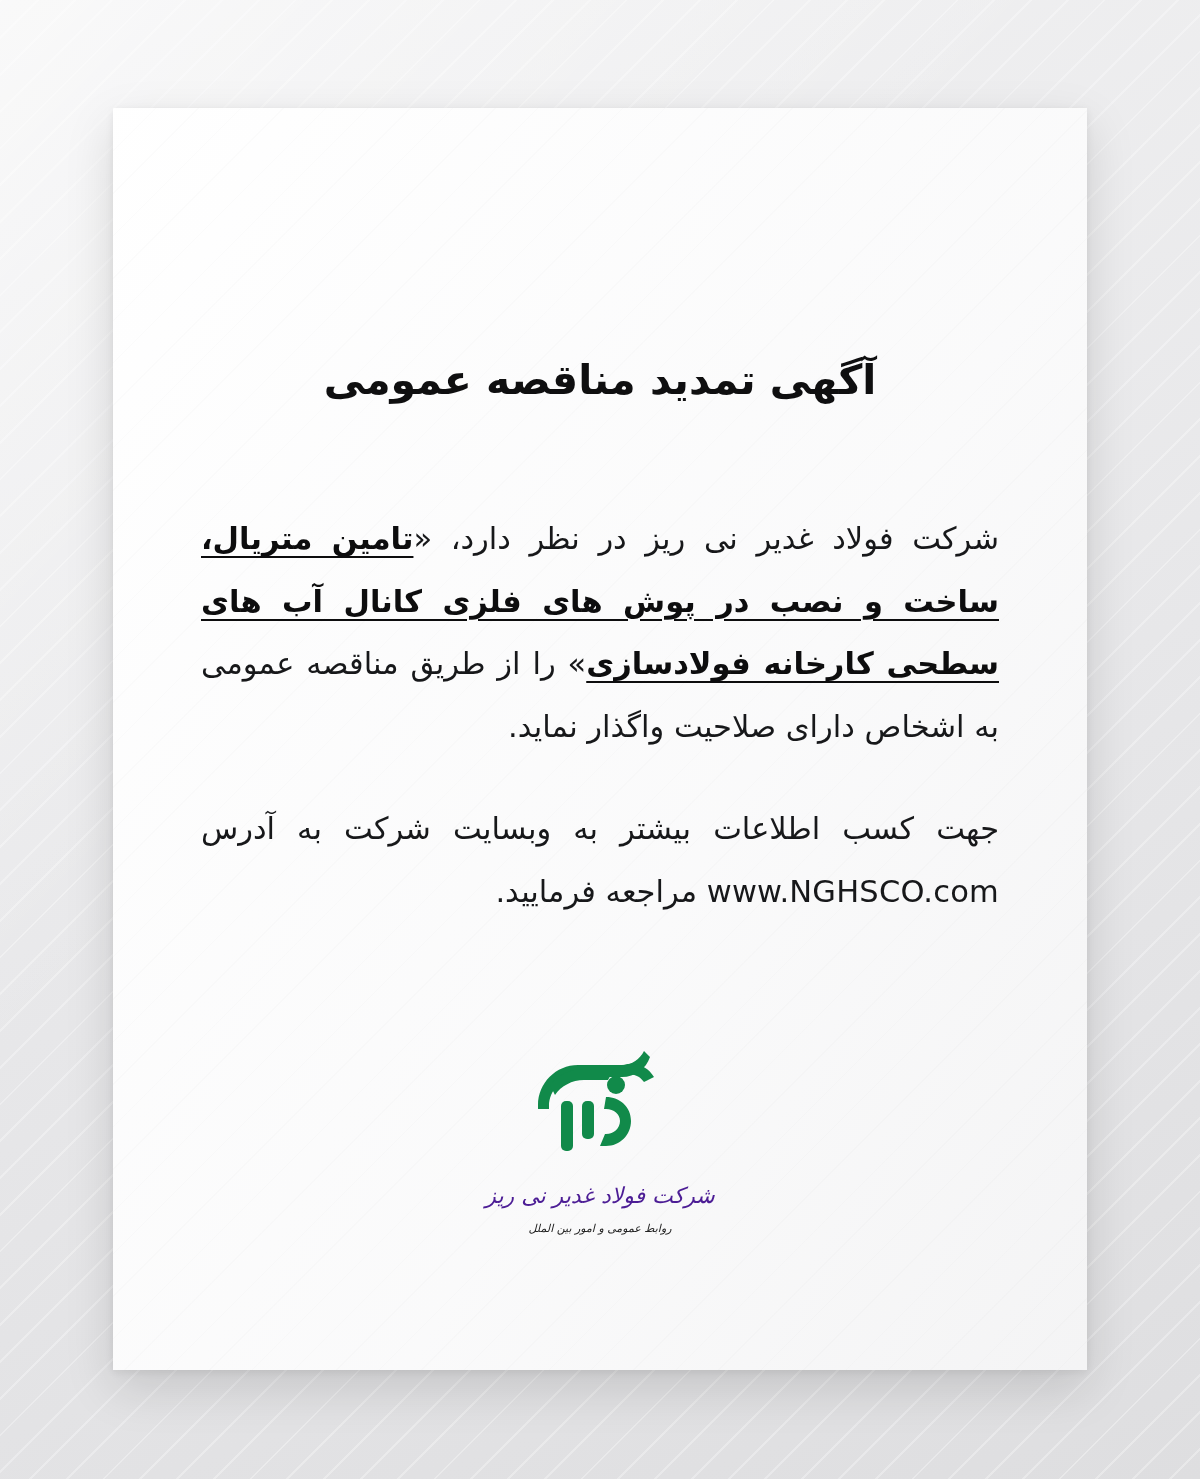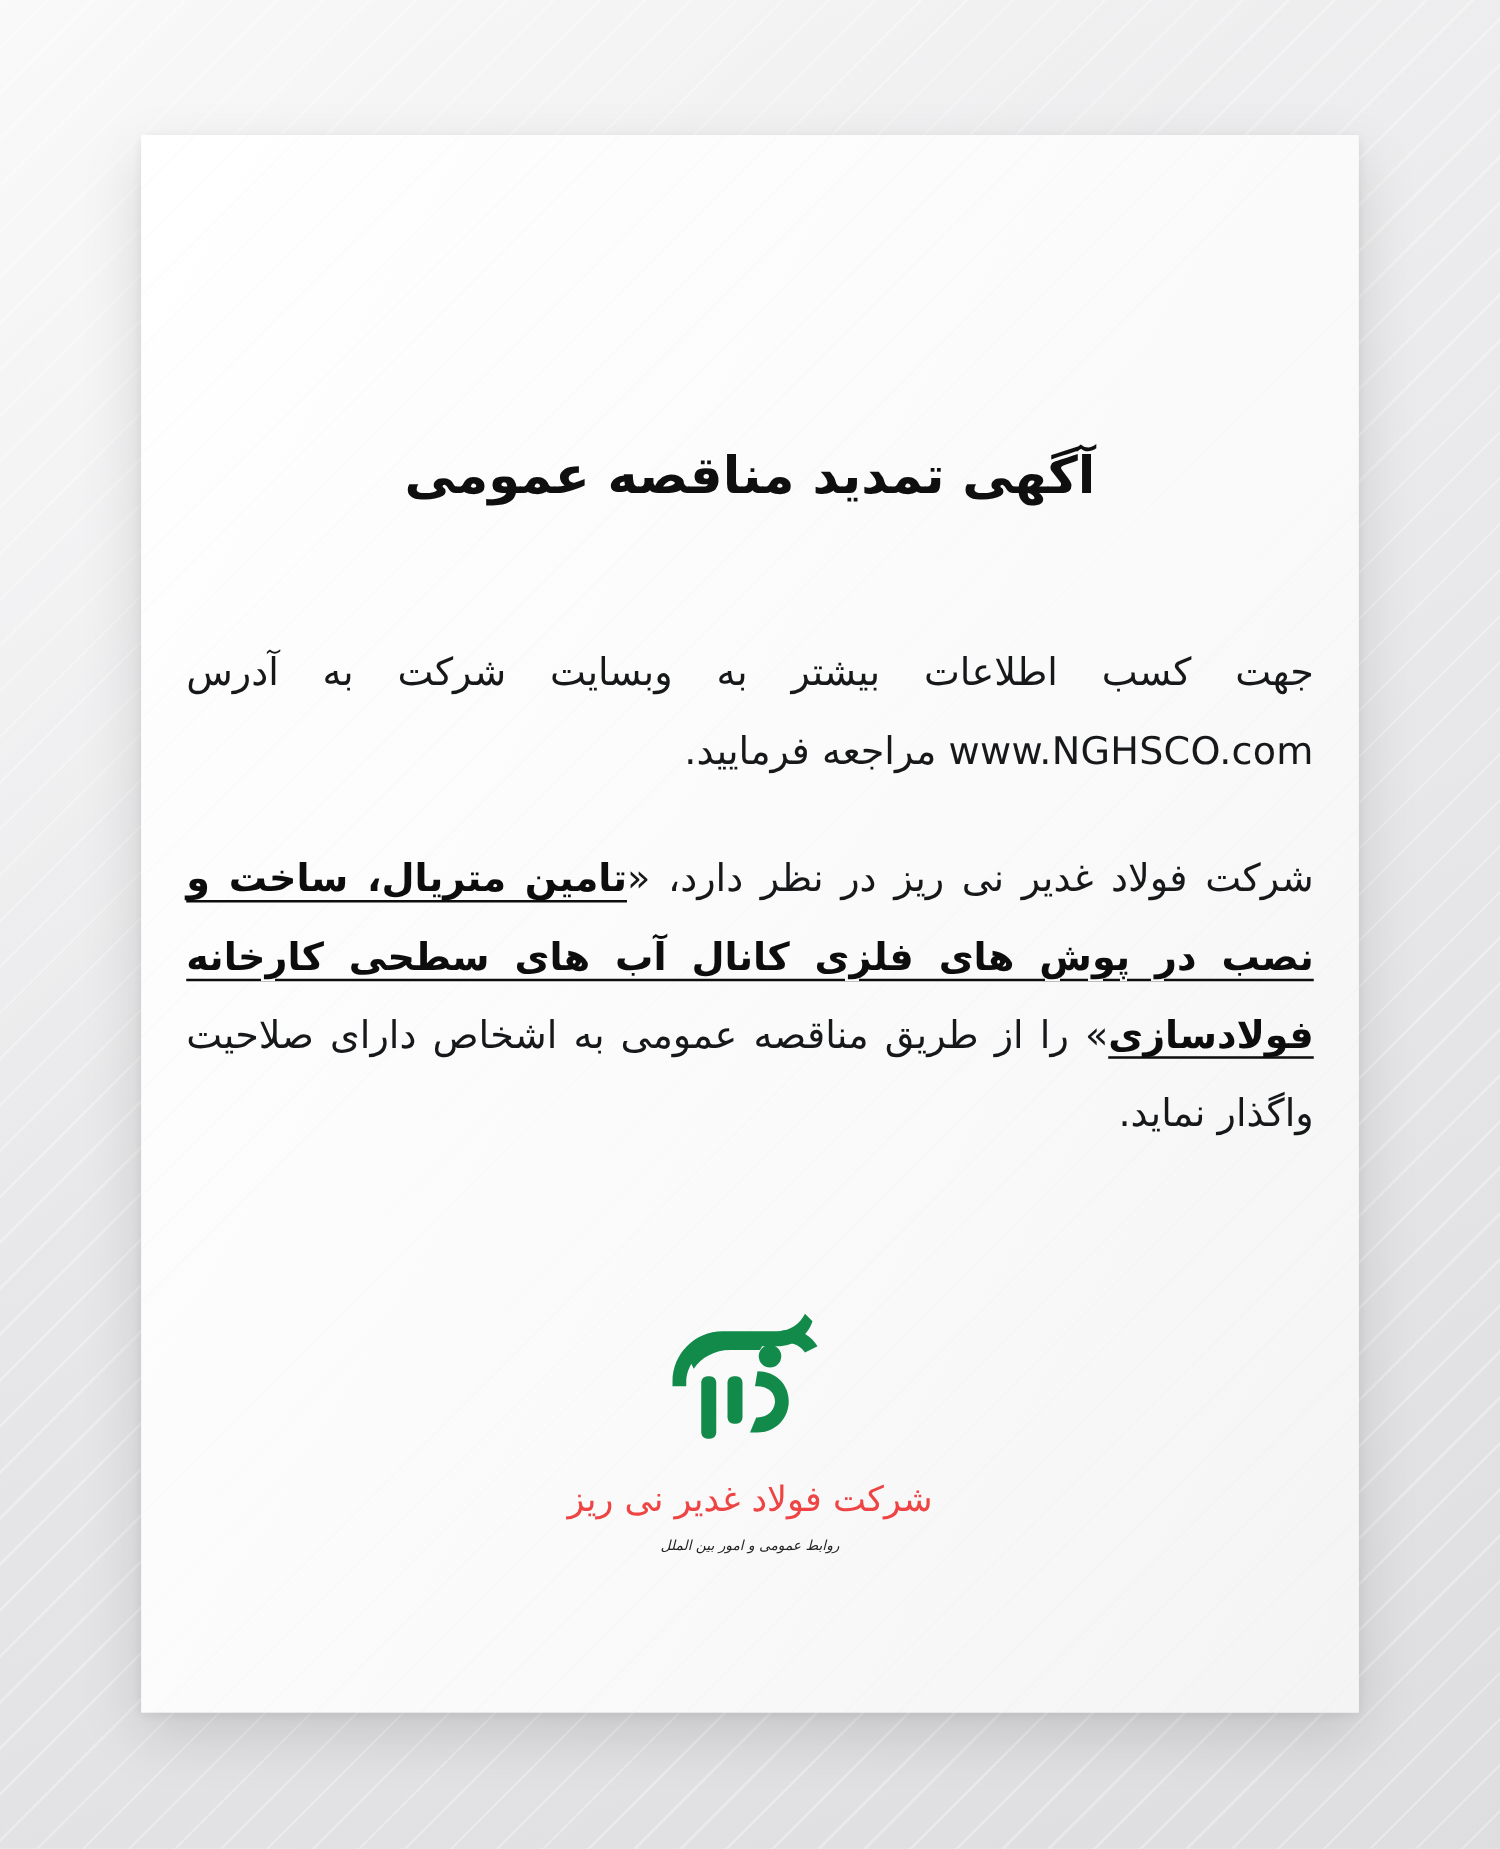--- a/index.html
+++ b/index.html
@@ -47,7 +47,7 @@
 
   .content {
     position: relative;
-    padding: 0 36px;
+    padding: 0 88px;
   }
 
   .doc-title {

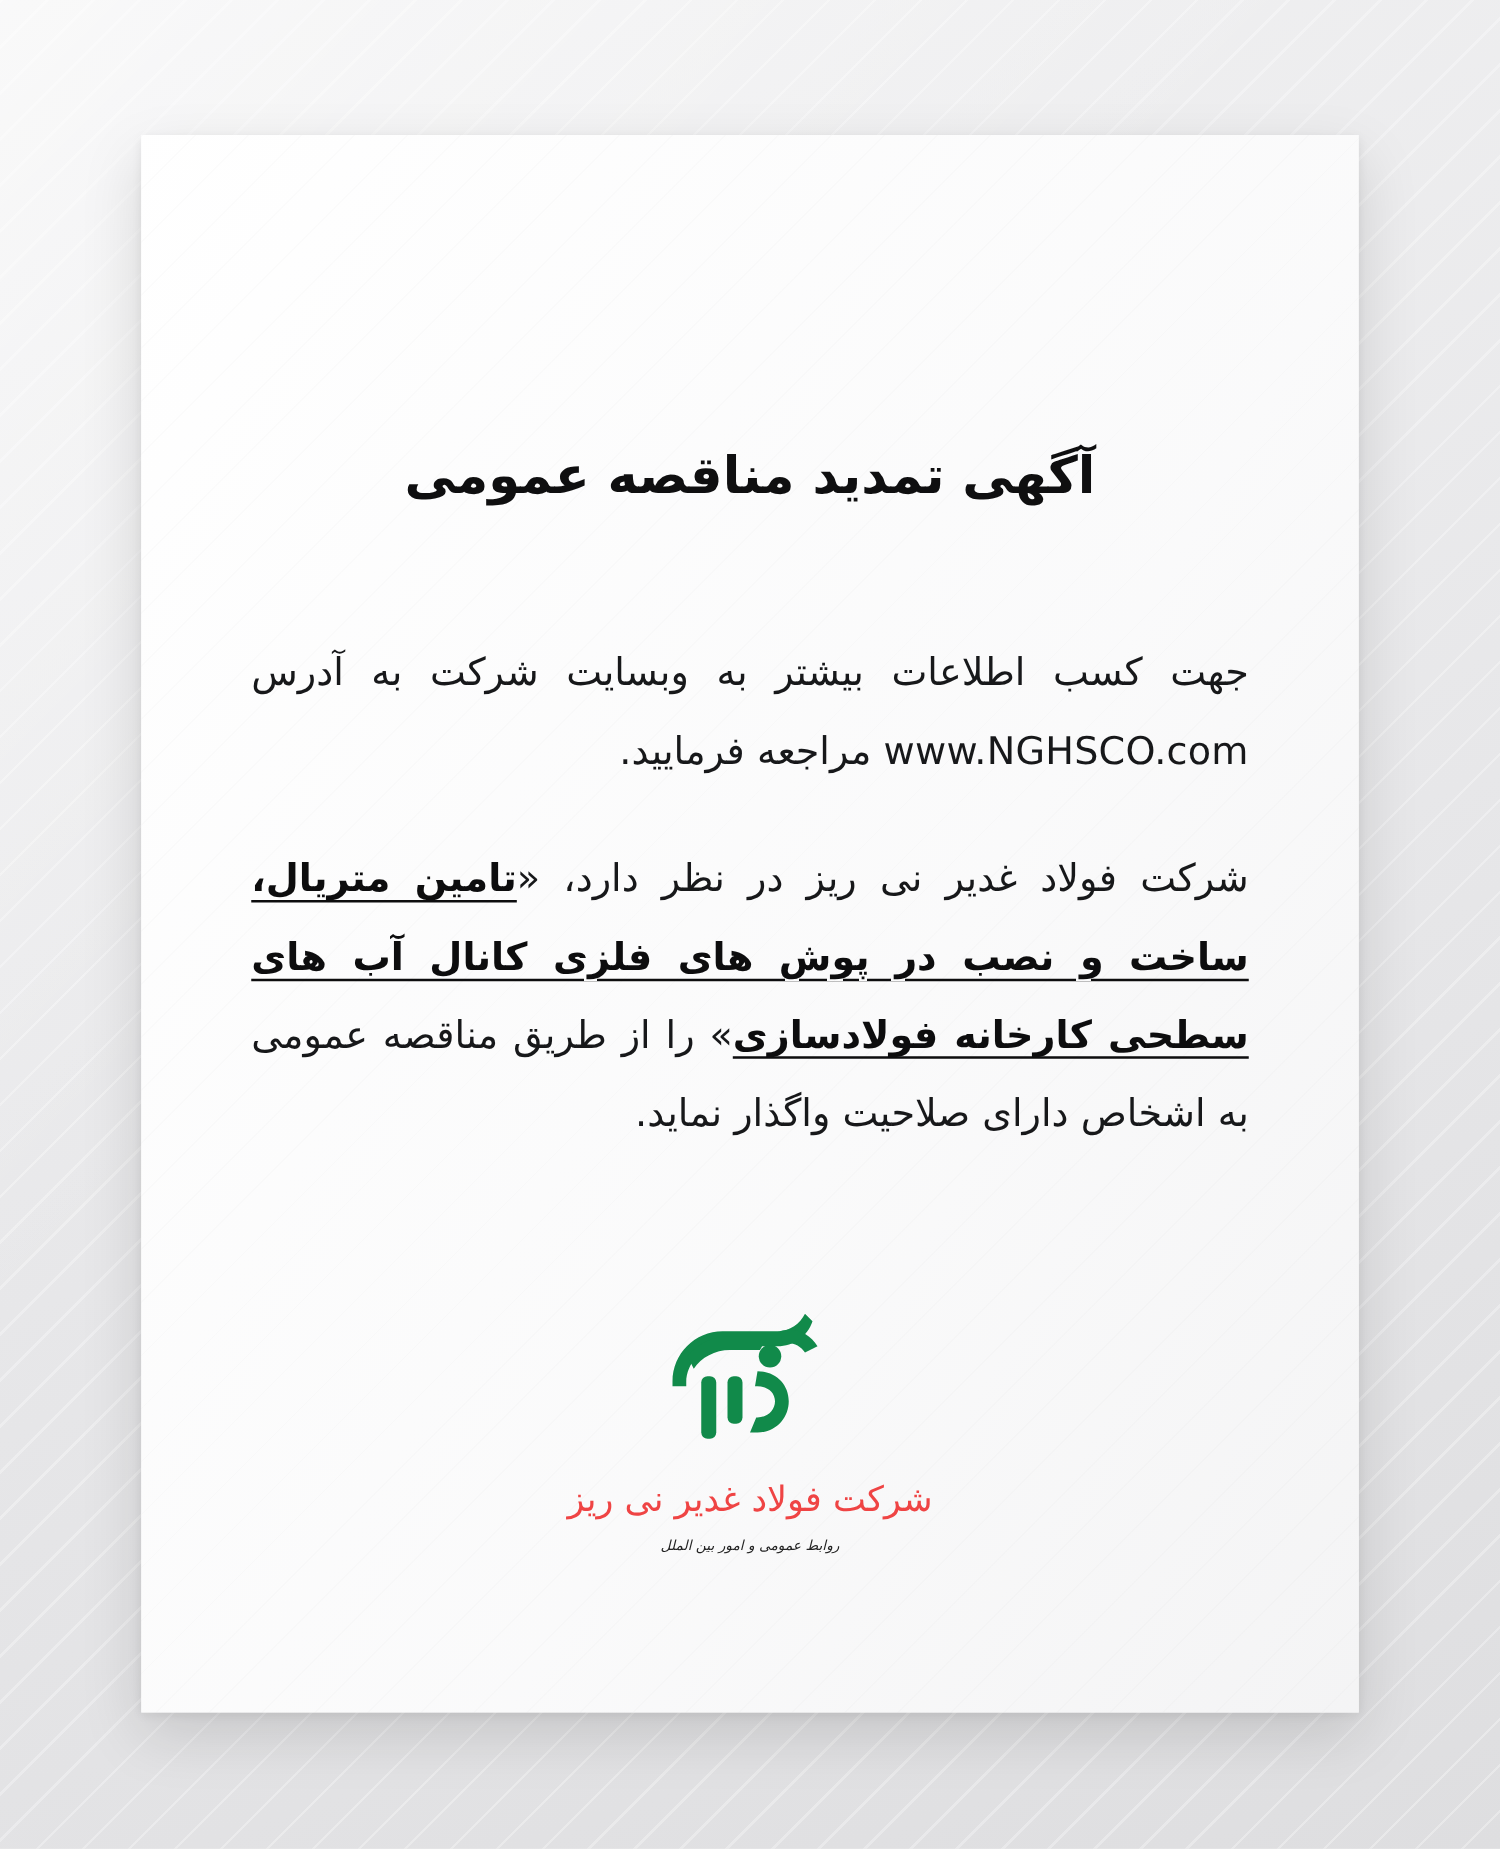--- a/index.html
+++ b/index.html
@@ -131,11 +131,11 @@
 
     <div class="body-block">
       <p>
-        <span>جهت کسب اطلاعات بیشتر به وبسایت شرکت به آدرس </span><span class="url">www.NGHSCO.com</span><span> مراجعه فرمایید.</span>
+        <span>شرکت فولاد غدیر نی ریز در نظر دارد، «</span><span class="scope">تامین متریال، ساخت و نصب در پوش های فلزی کانال آب های سطحی کارخانه فولادسازی</span><span>» را از طریق مناقصه عمومی به اشخاص دارای صلاحیت واگذار نماید.</span>
       </p>
 
       <p>
-        <span>شرکت فولاد غدیر نی ریز در نظر دارد، «</span><span class="scope">تامین متریال، ساخت و نصب در پوش های فلزی کانال آب های سطحی کارخانه فولادسازی</span><span>» را از طریق مناقصه عمومی به اشخاص دارای صلاحیت واگذار نماید.</span>
+        <span>جهت کسب اطلاعات بیشتر به وبسایت شرکت به آدرس </span><span class="url">www.NGHSCO.com</span><span> مراجعه فرمایید.</span>
       </p>
     </div>
 

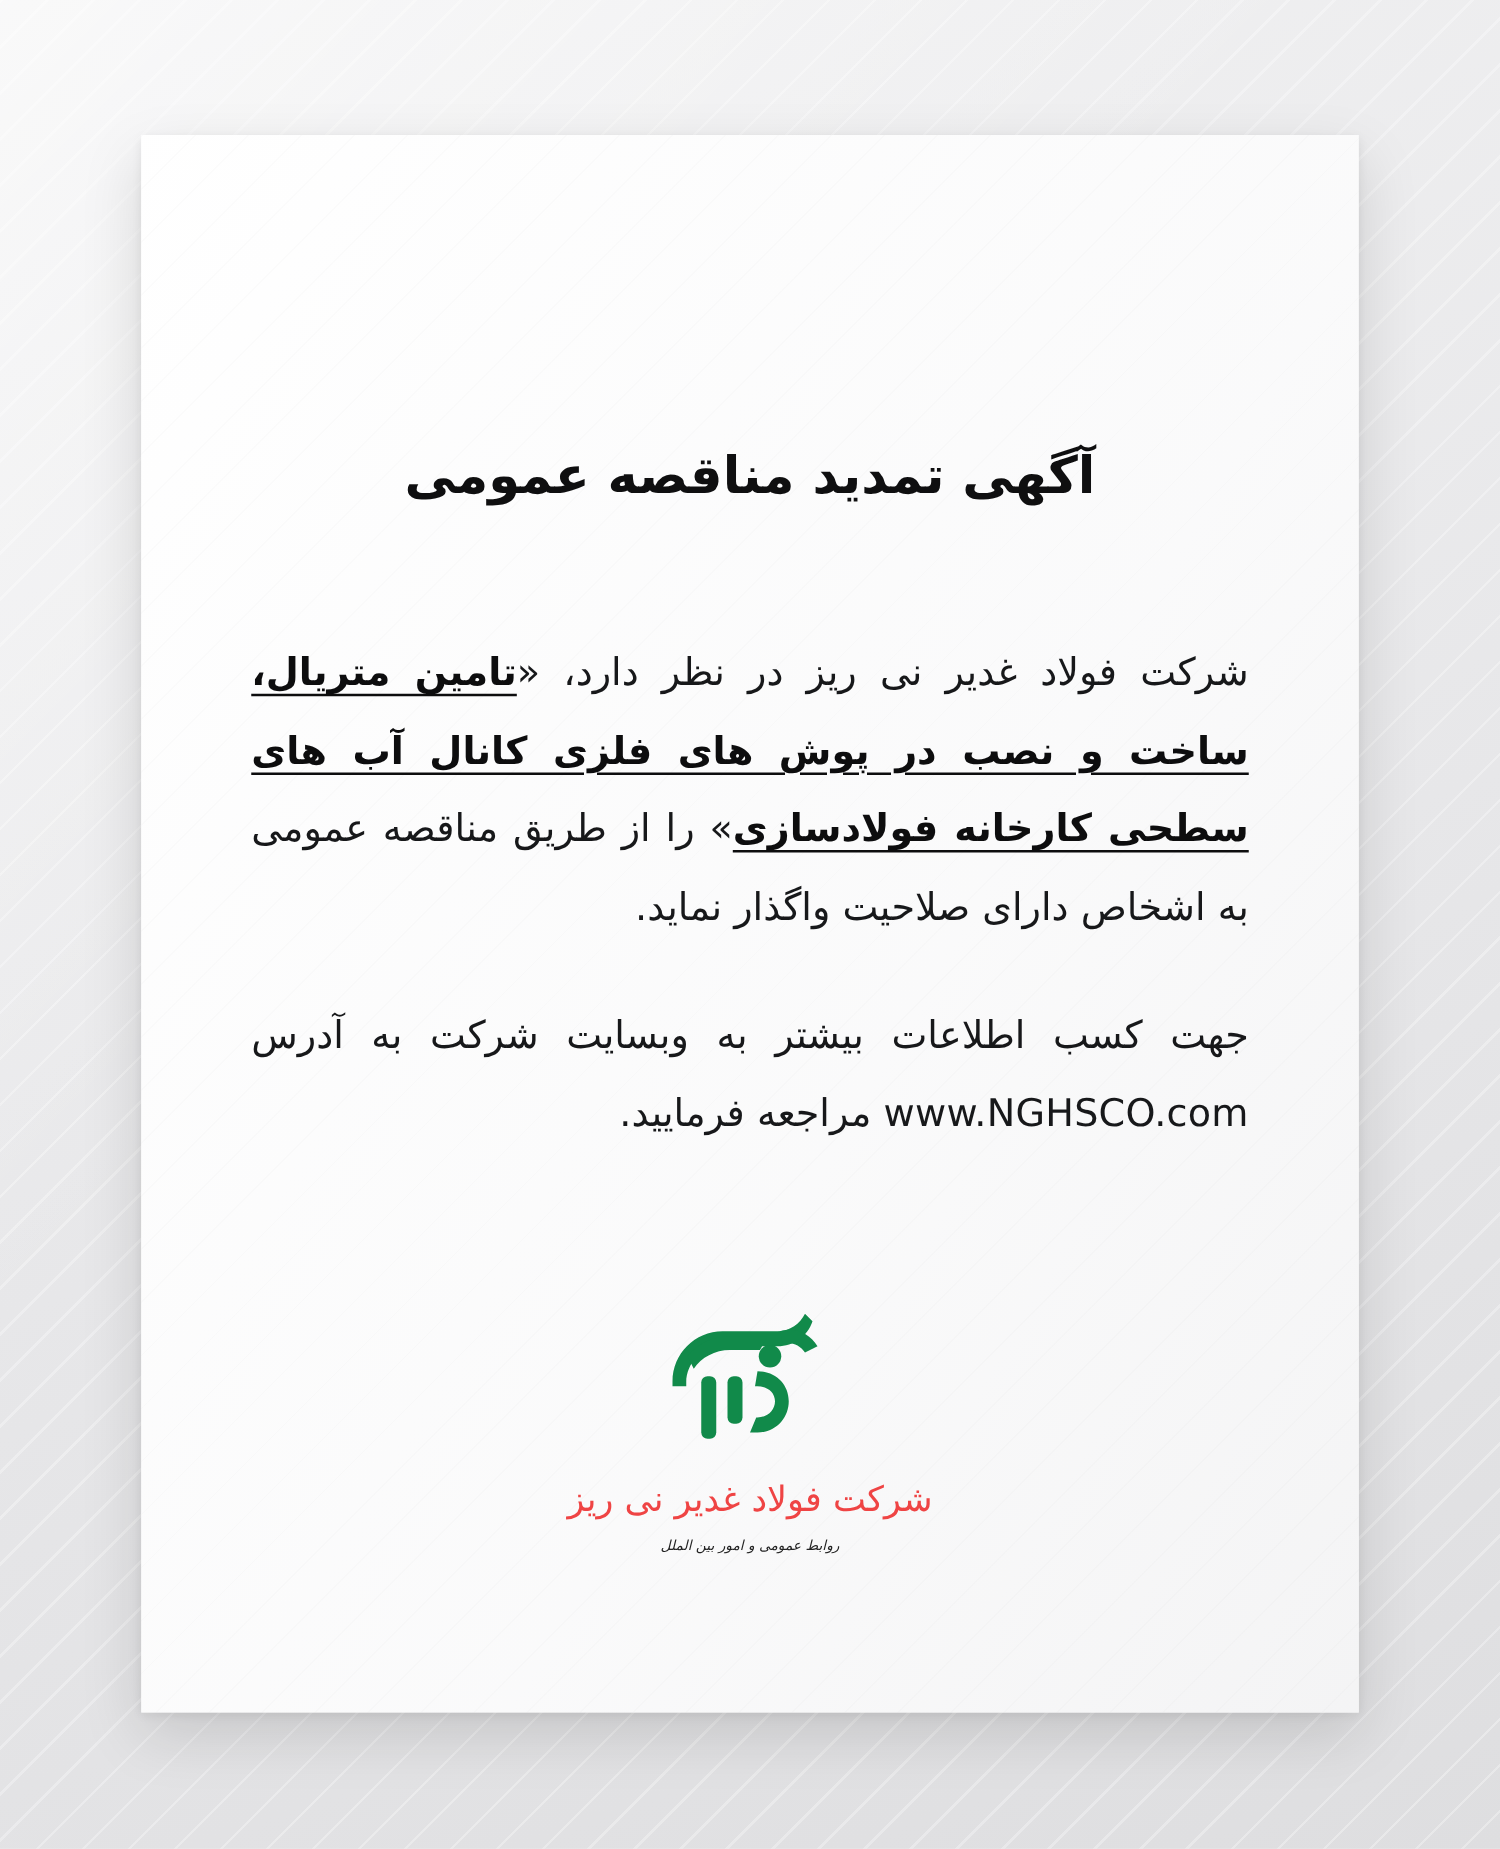--- a/index.html
+++ b/index.html
@@ -105,8 +105,9 @@
   }
   .logo-name {
     margin-top: 22px;
-    font-size: 28px;
-    color: #ef4444;
+    font-size: 22px;
+    color: #4c1d95;
+    font-style: italic;
     letter-spacing: 1px;
     direction: rtl;
   }

